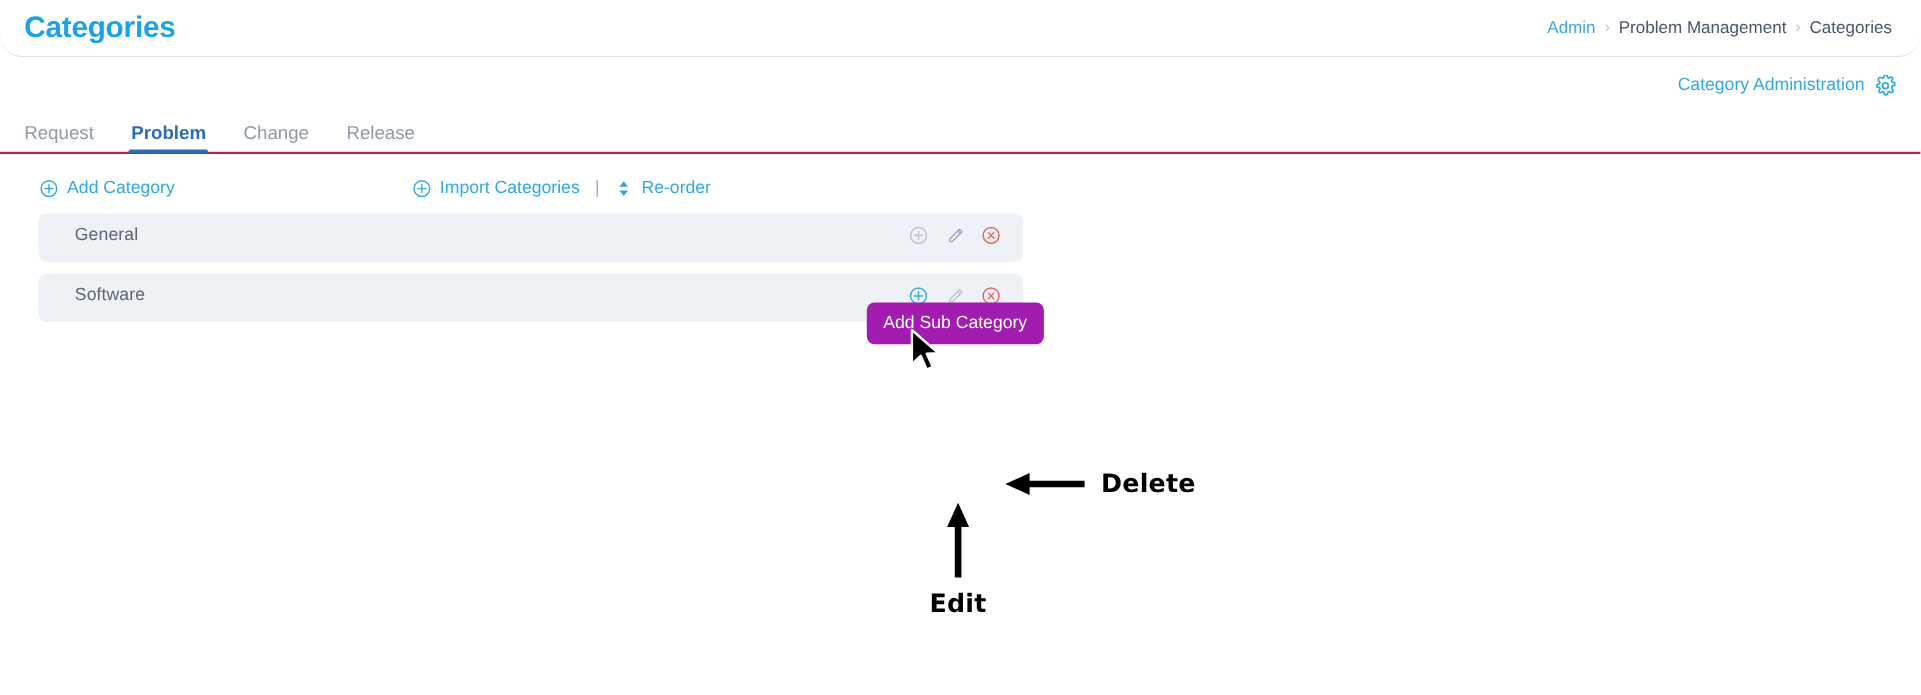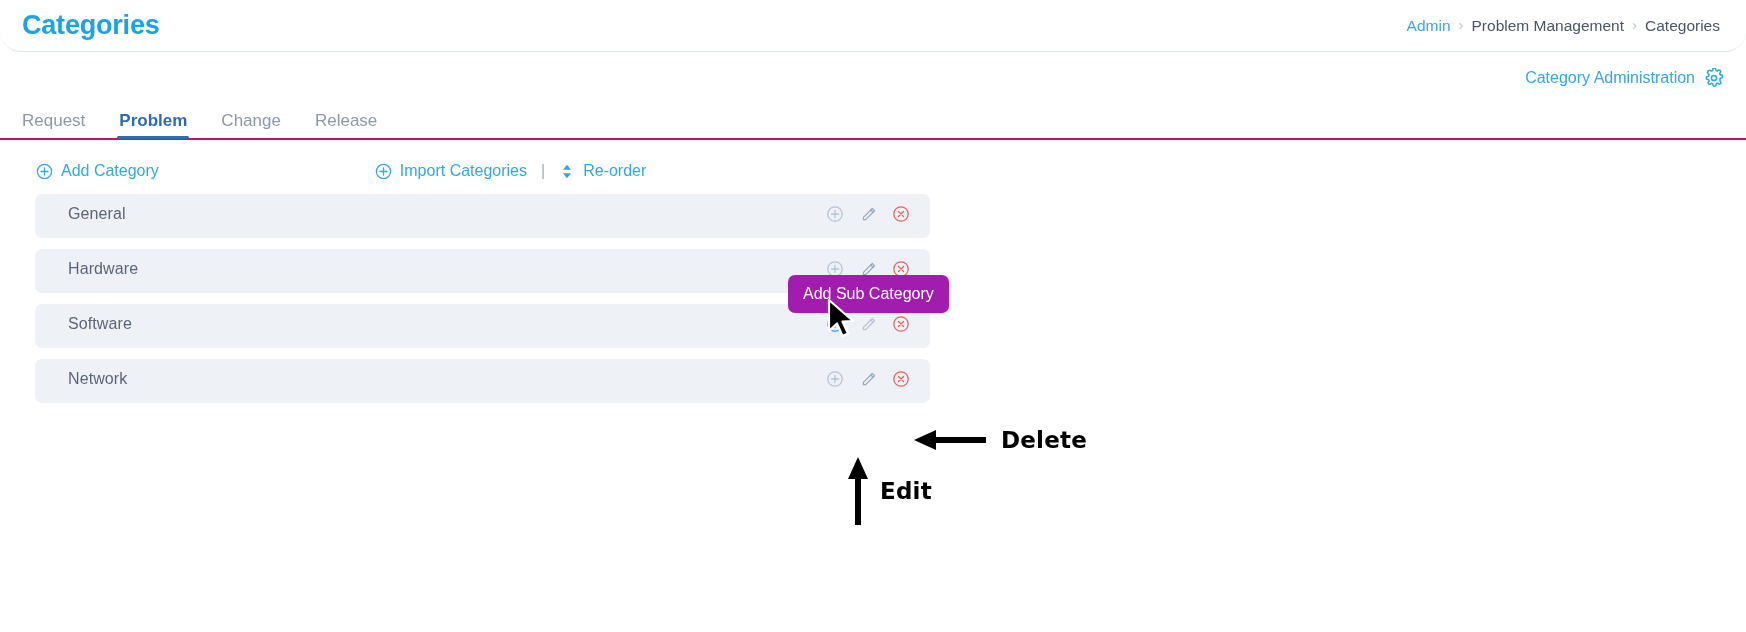--- a/index.html
+++ b/index.html
@@ -325,29 +325,6 @@
     </span>
   </div>
 
-  <div class="cat-row">
-    <span class="cat-name">Hardware</span>
-    <span class="row-actions">
-      <span class="act">
-        <svg viewBox="0 0 20 20" width="18" height="18" fill="none" stroke="#b6c2d1" stroke-width="1.4">
-          <circle cx="10" cy="10" r="8"></circle>
-            <path d="M10 6v8M6 10h8" stroke-linecap="round"></path>
-        </svg>
-      </span>
-      <span class="act">
-        <svg viewBox="0 0 20 20" width="17" height="17" fill="none" stroke="#97a8bd" stroke-width="1.4" stroke-linecap="round" stroke-linejoin="round">
-          <path d="M14.4 2.9 17.1 5.6 6.7 16H4v-2.7z"></path>
-            <path d="M12.6 4.7l2.7 2.7"></path>
-        </svg>
-      </span>
-      <span class="act">
-        <svg viewBox="0 0 20 20" width="18" height="18" fill="none" stroke="#e8625a" stroke-width="1.4">
-          <circle cx="10" cy="10" r="8"></circle>
-            <path d="M7.2 7.2l5.6 5.6M12.8 7.2l-5.6 5.6" stroke-linecap="round"></path>
-        </svg>
-      </span>
-    </span>
-  </div>
 
   <div class="cat-row">
     <span class="cat-name">Software</span>

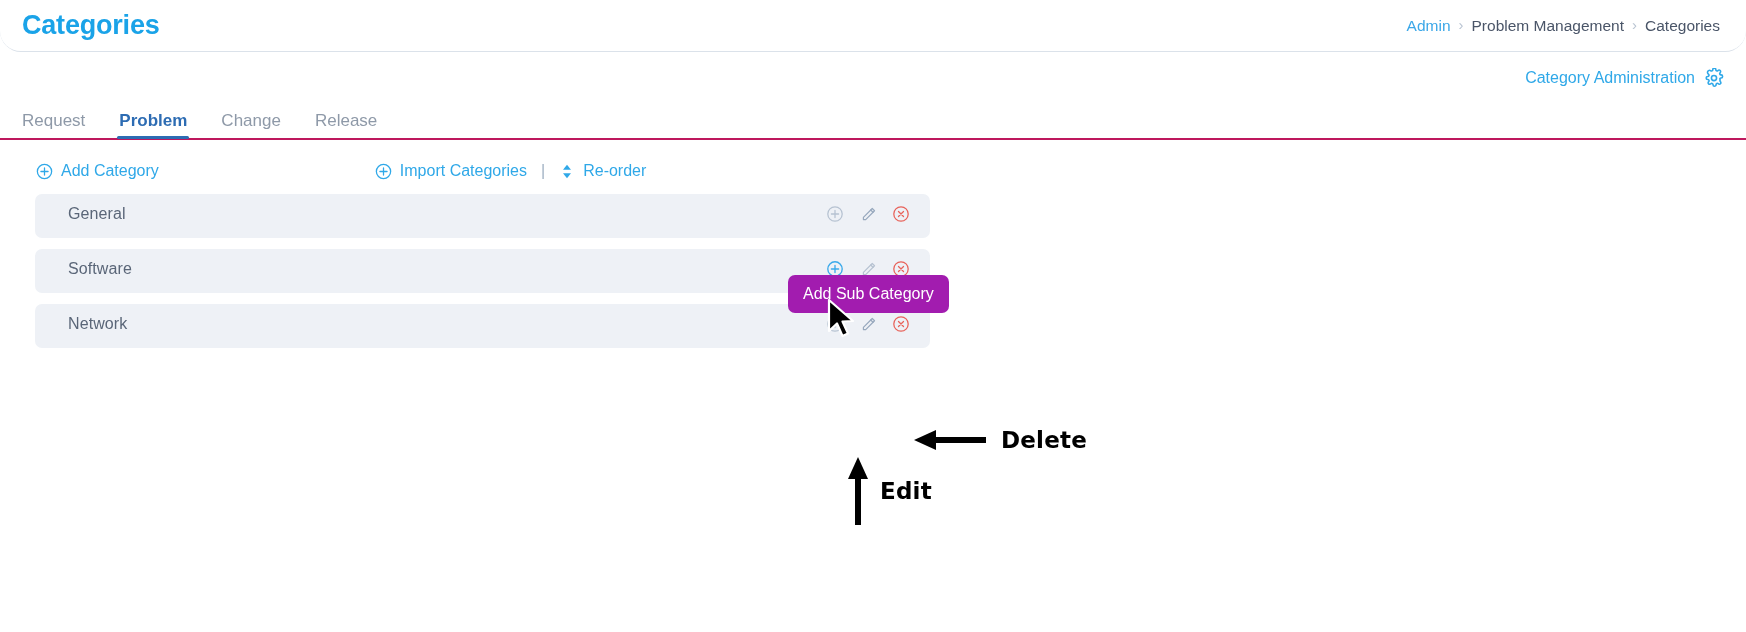--- a/index.html
+++ b/index.html
@@ -350,29 +350,6 @@
     </span>
   </div>
 
-  <div class="cat-row">
-    <span class="cat-name">Network</span>
-    <span class="row-actions">
-      <span class="act">
-        <svg viewBox="0 0 20 20" width="18" height="18" fill="none" stroke="#b6c2d1" stroke-width="1.4">
-          <circle cx="10" cy="10" r="8"></circle>
-            <path d="M10 6v8M6 10h8" stroke-linecap="round"></path>
-        </svg>
-      </span>
-      <span class="act">
-        <svg viewBox="0 0 20 20" width="17" height="17" fill="none" stroke="#97a8bd" stroke-width="1.4" stroke-linecap="round" stroke-linejoin="round">
-          <path d="M14.4 2.9 17.1 5.6 6.7 16H4v-2.7z"></path>
-            <path d="M12.6 4.7l2.7 2.7"></path>
-        </svg>
-      </span>
-      <span class="act">
-        <svg viewBox="0 0 20 20" width="18" height="18" fill="none" stroke="#e8625a" stroke-width="1.4">
-          <circle cx="10" cy="10" r="8"></circle>
-            <path d="M7.2 7.2l5.6 5.6M12.8 7.2l-5.6 5.6" stroke-linecap="round"></path>
-        </svg>
-      </span>
-    </span>
-  </div>
 
 
 </div>

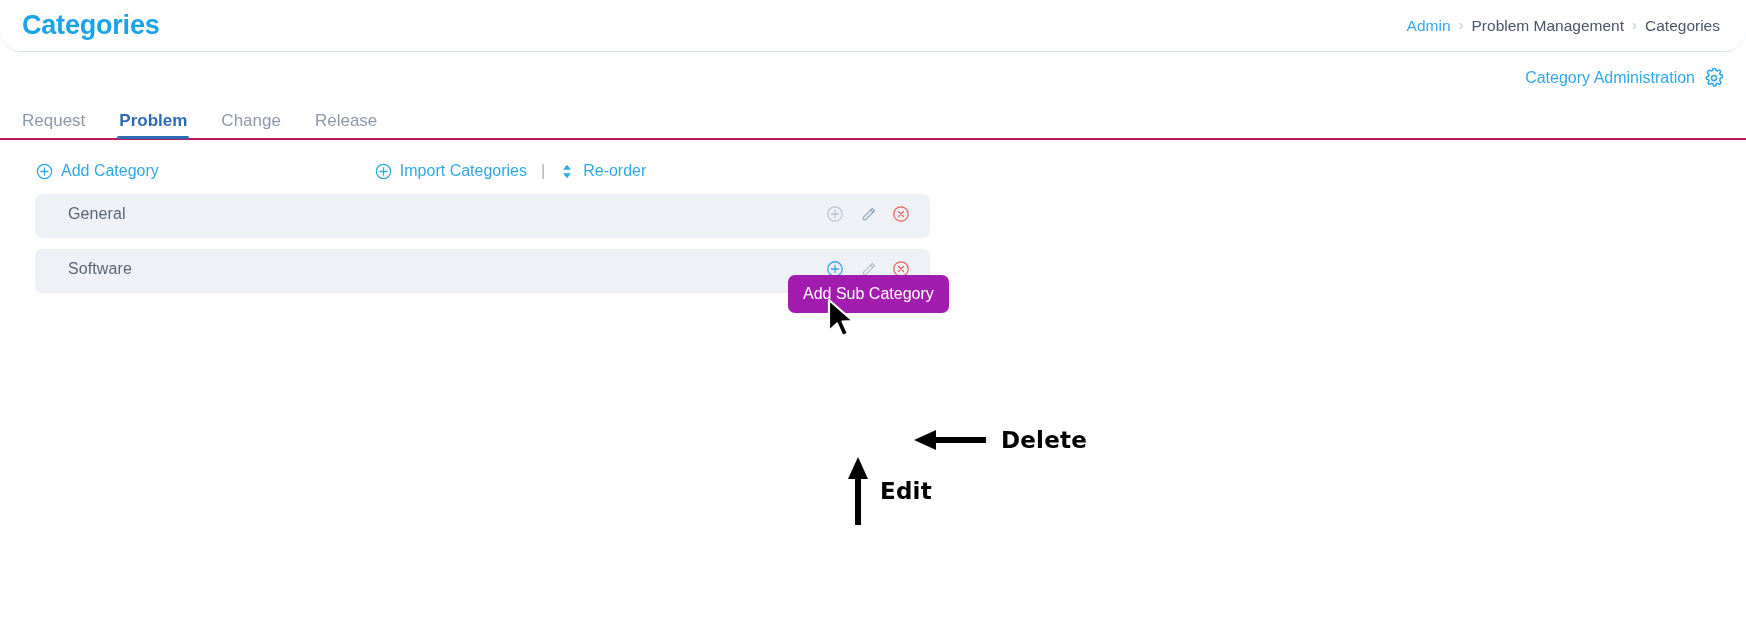--- a/index.html
+++ b/index.html
@@ -225,7 +225,7 @@
     letter-spacing: 0.2px;
   }
   #annot-delete { left: 912px; top: 427px; display: flex; align-items: center; gap: 13px; }
-  #annot-edit { left: 845px; top: 455px; display: flex; flex-direction: row; align-items: center; gap: 9px; }
+  #annot-edit { left: 845px; top: 455px; display: flex; flex-direction: column; align-items: center; gap: 9px; }
 </style>
 </head>
 <body>

